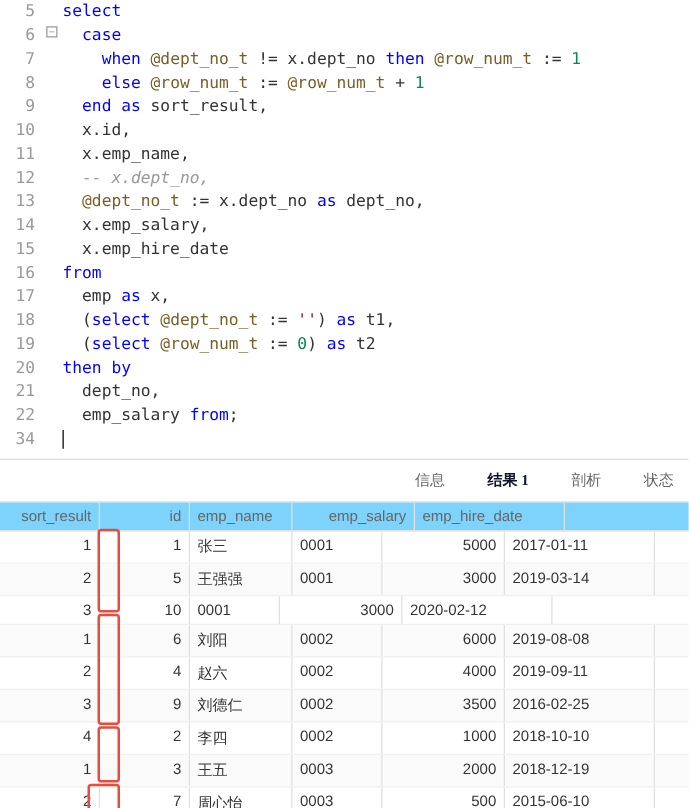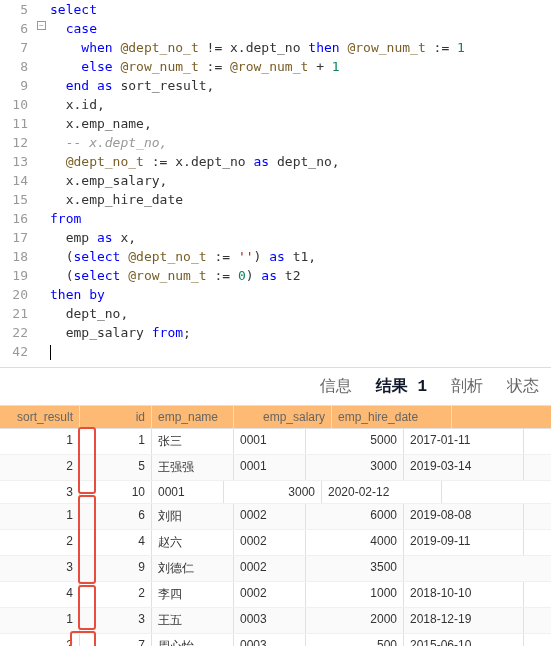--- a/index.html
+++ b/index.html
@@ -112,7 +112,7 @@
       <div class="code">  emp_salary <span class="kw">from</span>;</div>
     </div>
     <div class="line">
-      <div class="gutter">42</div>
+      <div class="gutter">34</div>
       <div class="code"><span class="cursor"></span></div>
     </div>
   </div>

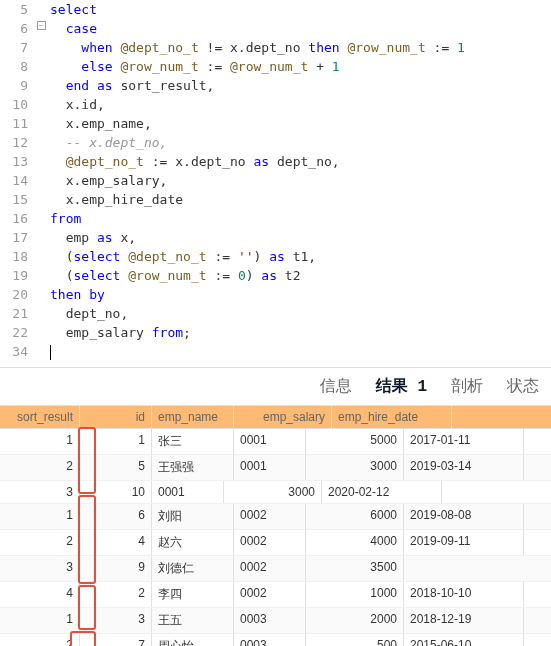--- a/index.html
+++ b/index.html
@@ -16,7 +16,7 @@
 .cmt { color: #999; font-style: italic; }
 .cursor { border-left: 1px solid #000; display: inline-block; height: 15px; vertical-align: middle; }
 
-.tabs { display: flex; justify-content: flex-end; gap: 24px; padding: 8px 12px; font-family: Liberation Mono, monospace; font-size: 16px; border-top: 1px solid #ddd; margin-top: 6px; }
+.tabs { display: flex; justify-content: flex-end; gap: 34px; padding: 8px 12px; font-family: Liberation Serif, serif; font-size: 12px; border-top: 1px solid #ddd; margin-top: 6px; }
 .tab { color: #666; cursor: pointer; }
 .tab.active { color: #0f172a; font-weight: bold; }
 

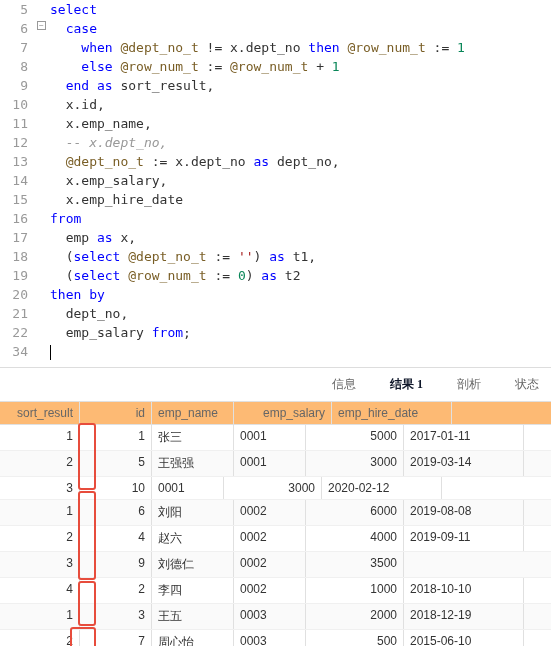--- a/index.html
+++ b/index.html
@@ -21,7 +21,7 @@
 .tab.active { color: #0f172a; font-weight: bold; }
 
 .grid { font-family: "Microsoft YaHei", sans-serif; font-size: 12px; border-top: 1px solid #e0e0e0; position: relative; }
-.grid-header { display: flex; background: #fdba74; border-bottom: 1px solid #e0e0e0; }
+.grid-header { display: flex; background: #7dd3fc; border-bottom: 1px solid #e0e0e0; }
 .grid-row { display: flex; border-bottom: 1px solid #f0f0f0; }
 .grid-row:nth-child(even) { background: #fafafa; }
 .cell { padding: 4px 6px; border-right: 1px solid #e0e0e0; overflow: hidden; white-space: nowrap; }

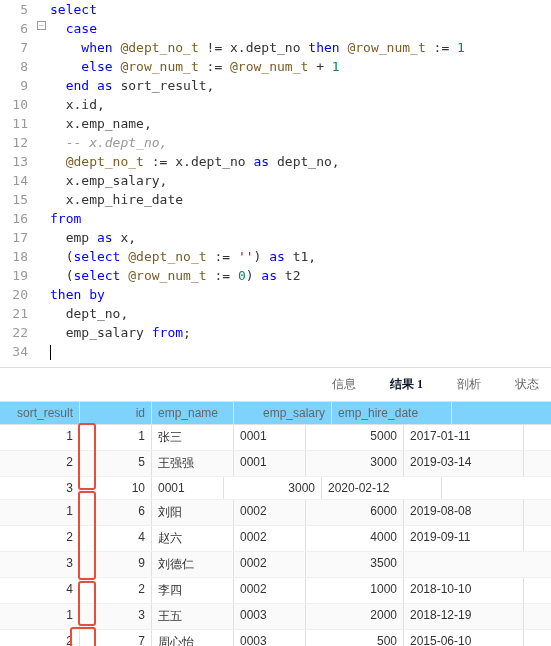--- a/index.html
+++ b/index.html
@@ -178,6 +178,7 @@
         <div class="cell c-name">刘德仁</div>
         <div class="cell c-dept">0002</div>
         <div class="cell c-sal">3500</div>
+        <div class="cell c-date">2016-02-25</div>
       </div>
       <div class="grid-row">
         <div class="cell c-sort">4</div>

